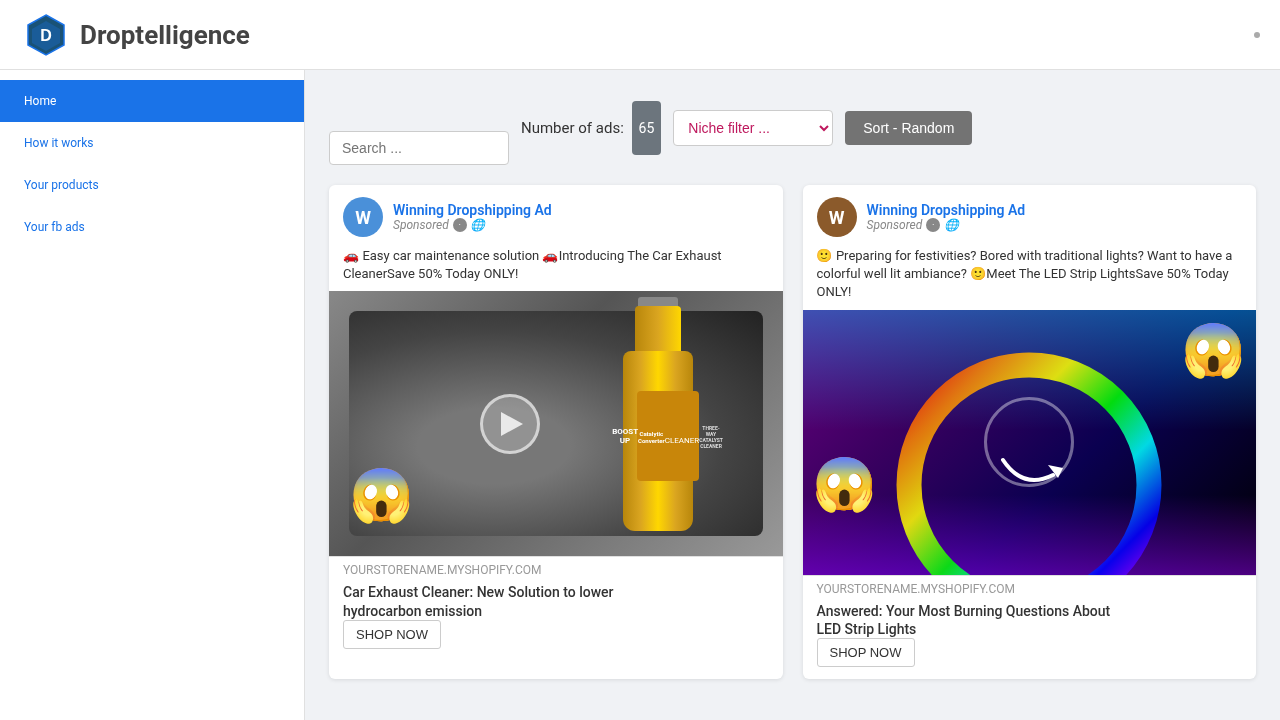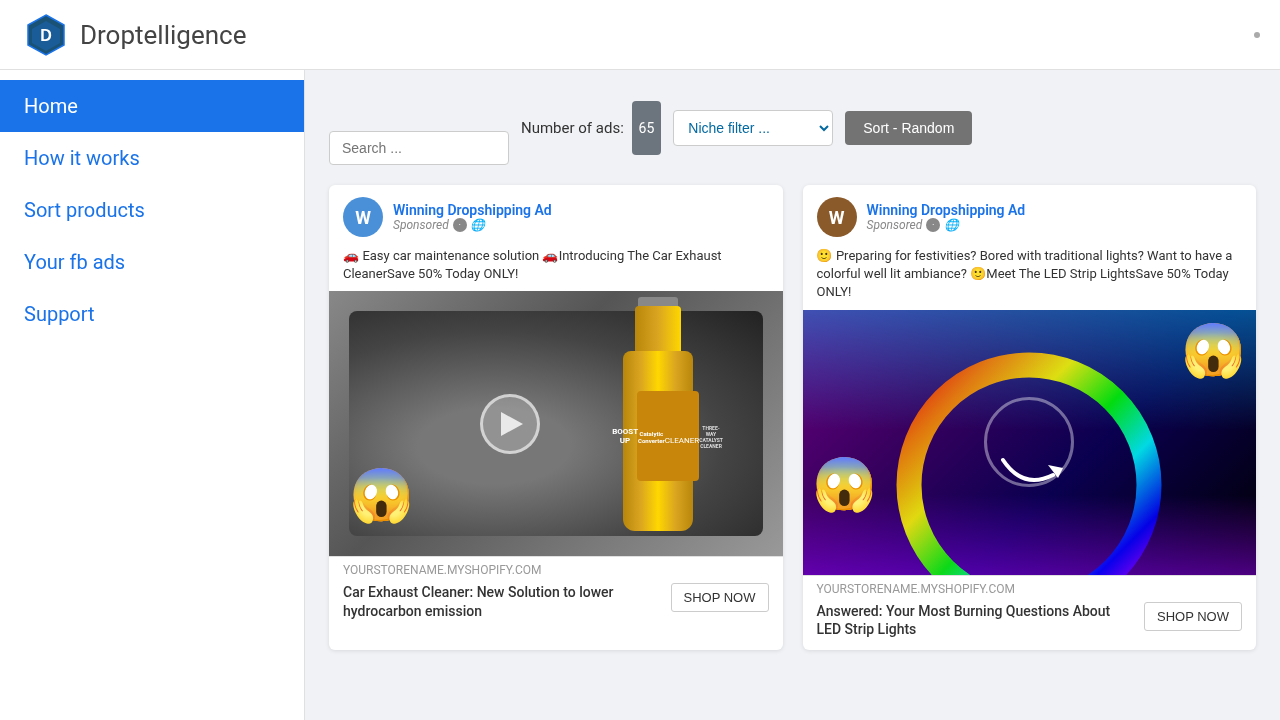--- a/index.html
+++ b/index.html
@@ -27,7 +27,7 @@
     #header-title {
       font-size: 26px;
       color: #444;
-      font-weight: 400;
+      font-weight: 700;
     }
 
     

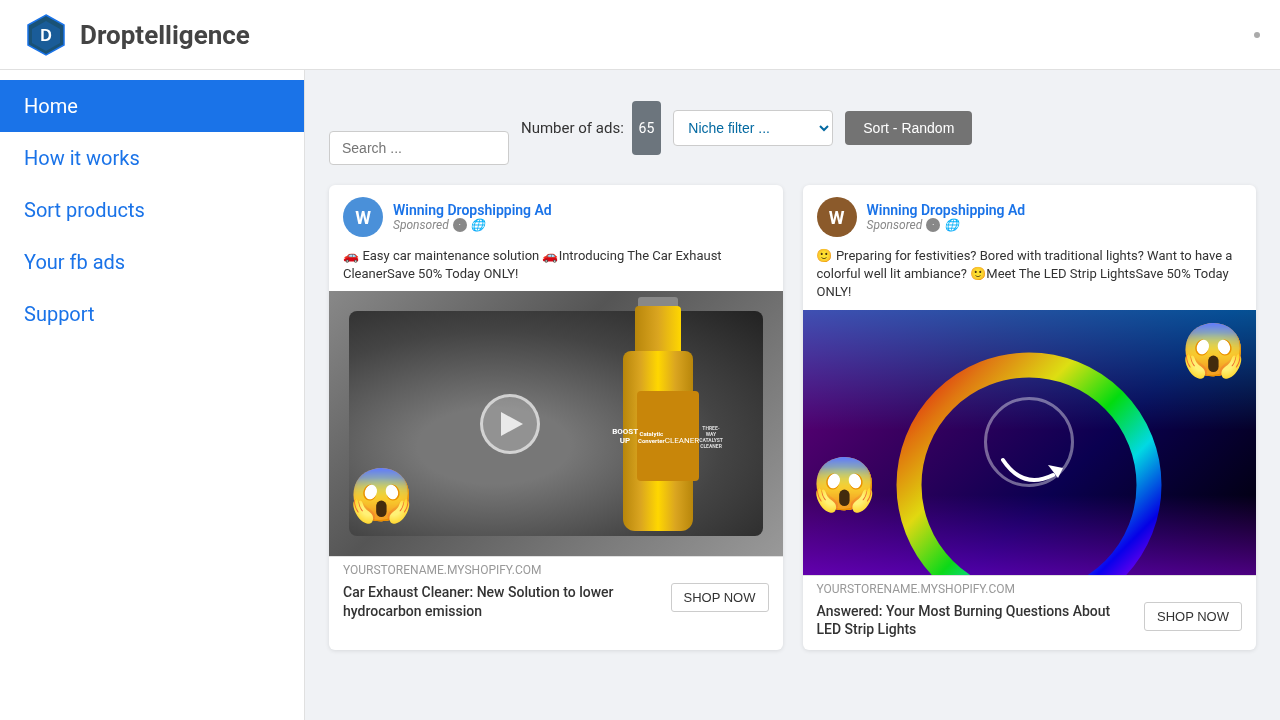--- a/index.html
+++ b/index.html
@@ -47,7 +47,7 @@
     .sidebar-item {
       display: block;
       padding: 14px 24px;
-      font-size: 20px;
+      font-size: 12px;
       color: #1a73e8;
       text-decoration: none;
       cursor: pointer;

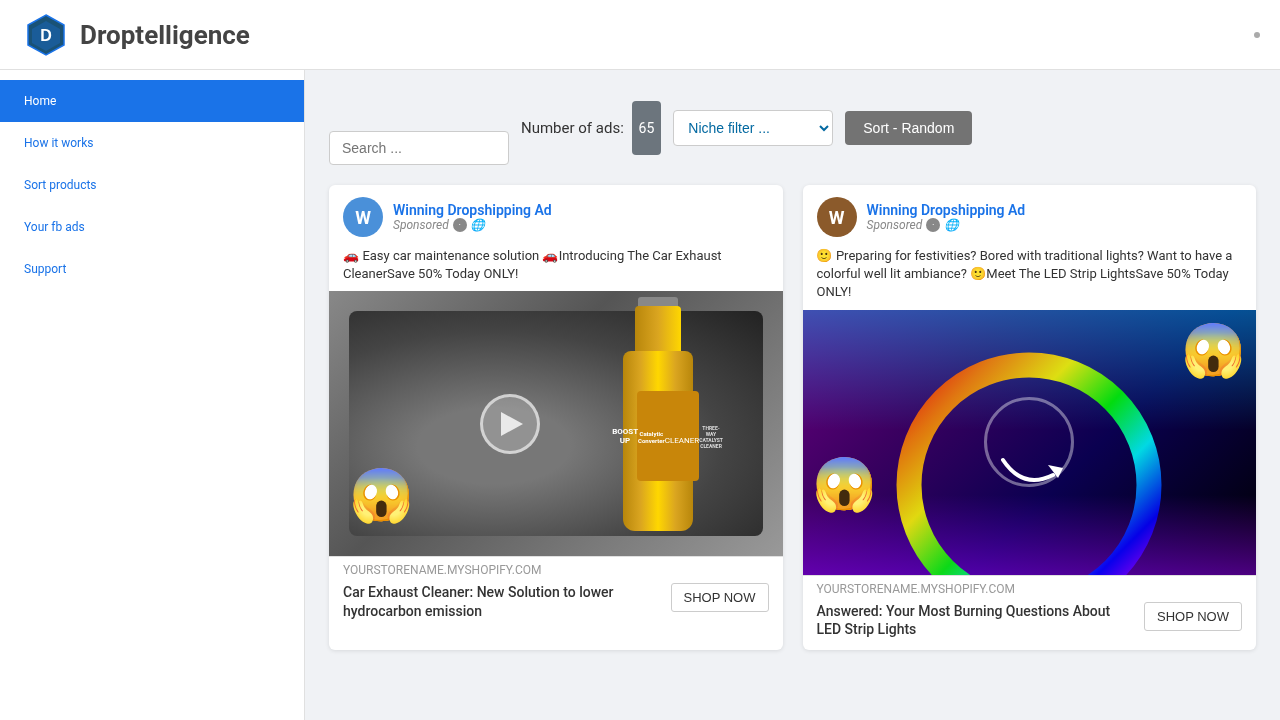--- a/index.html
+++ b/index.html
@@ -104,7 +104,7 @@
       border: 1px solid #ccc;
       border-radius: 4px;
       font-size: 14px;
-      color: #0369a1;
+      color: #be185d;
       background: #fff;
       cursor: pointer;
       min-width: 160px;

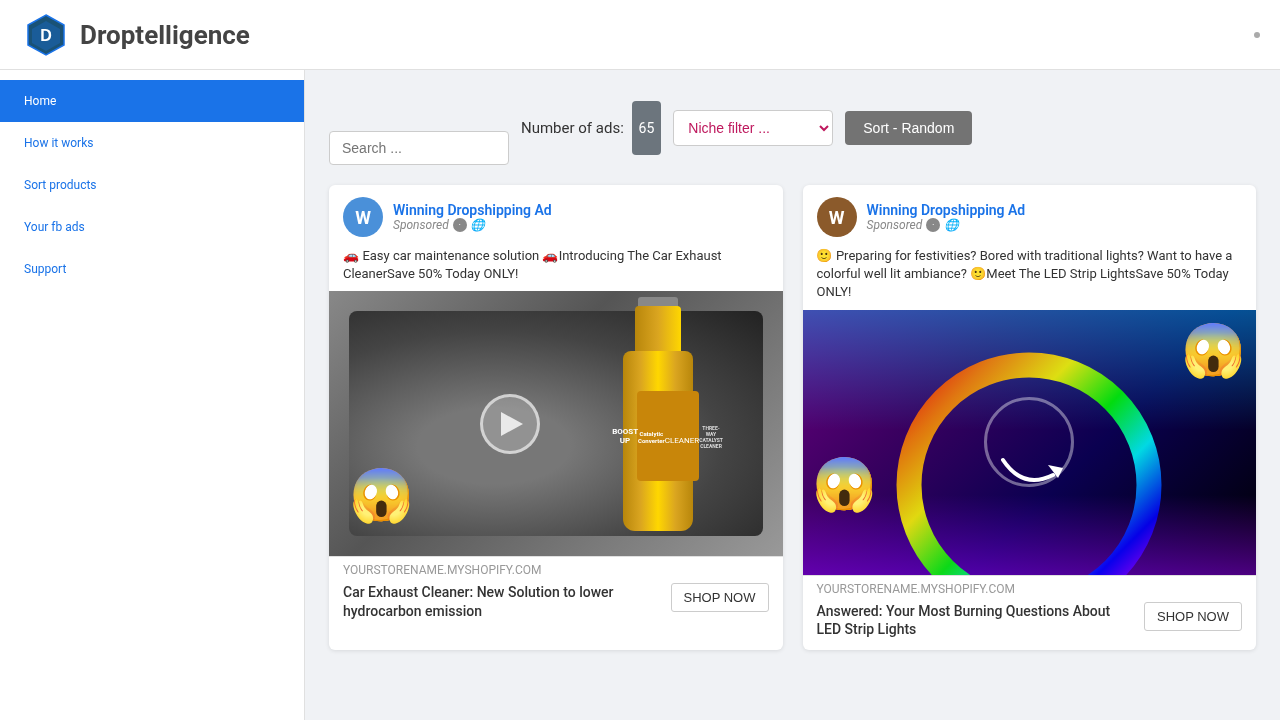--- a/index.html
+++ b/index.html
@@ -394,7 +394,7 @@
   <nav id="sidebar">
     <a class="sidebar-item active">Home</a>
     <a class="sidebar-item">How it works</a>
-    <a class="sidebar-item">Sort products</a>
+    <a class="sidebar-item">Your products</a>
     <a class="sidebar-item">Your fb ads</a>
     <a class="sidebar-item">Support</a>
   </nav>

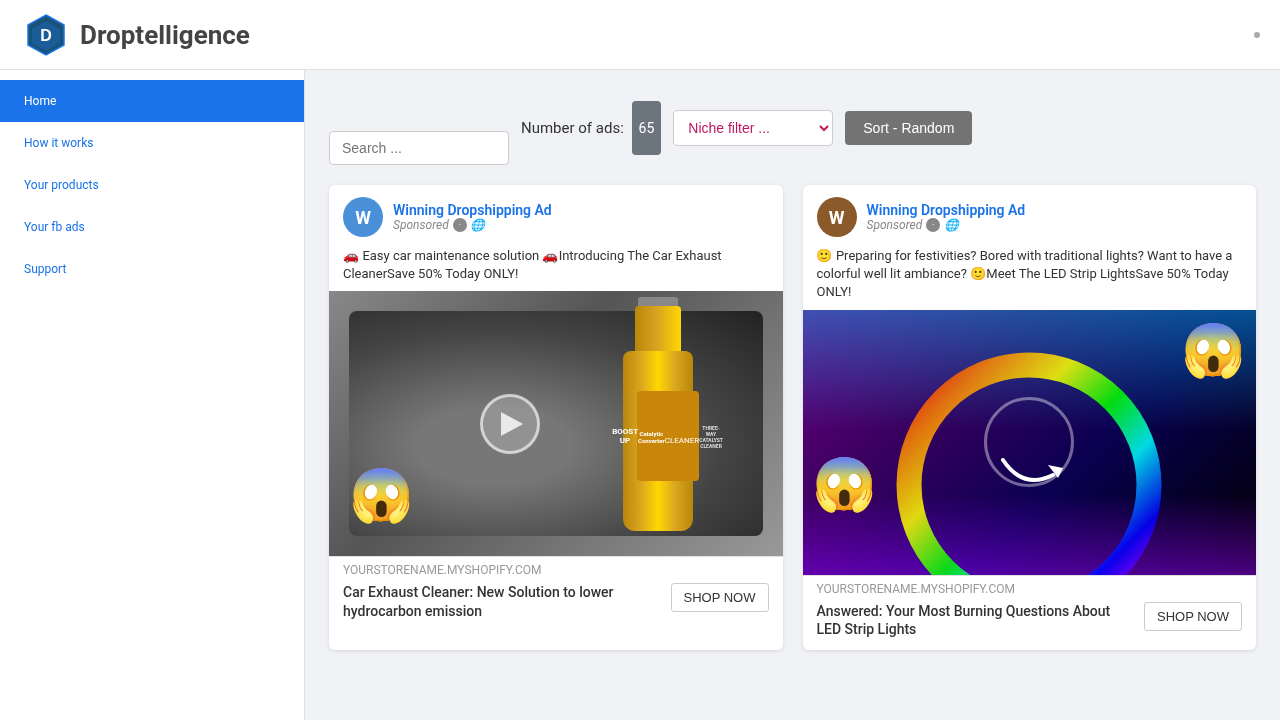--- a/index.html
+++ b/index.html
@@ -396,7 +396,6 @@
     <a class="sidebar-item">How it works</a>
     <a class="sidebar-item">Your products</a>
     <a class="sidebar-item">Your fb ads</a>
-    <a class="sidebar-item">Support</a>
   </nav>
 
   <main id="main">

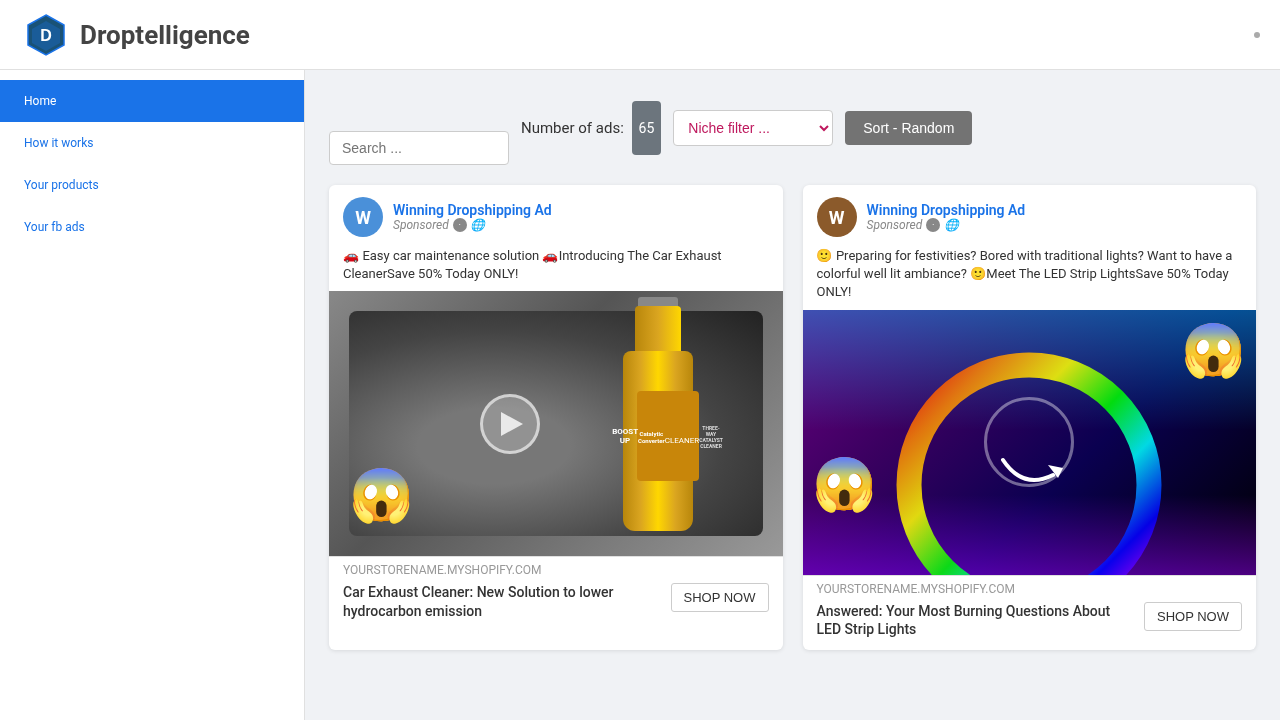--- a/index.html
+++ b/index.html
@@ -342,6 +342,7 @@
       align-items: flex-start;
       justify-content: space-between;
       padding: 4px 14px 12px;
+      flex-direction: column;
     }
     .ad-product-name {
       font-size: 14px;

